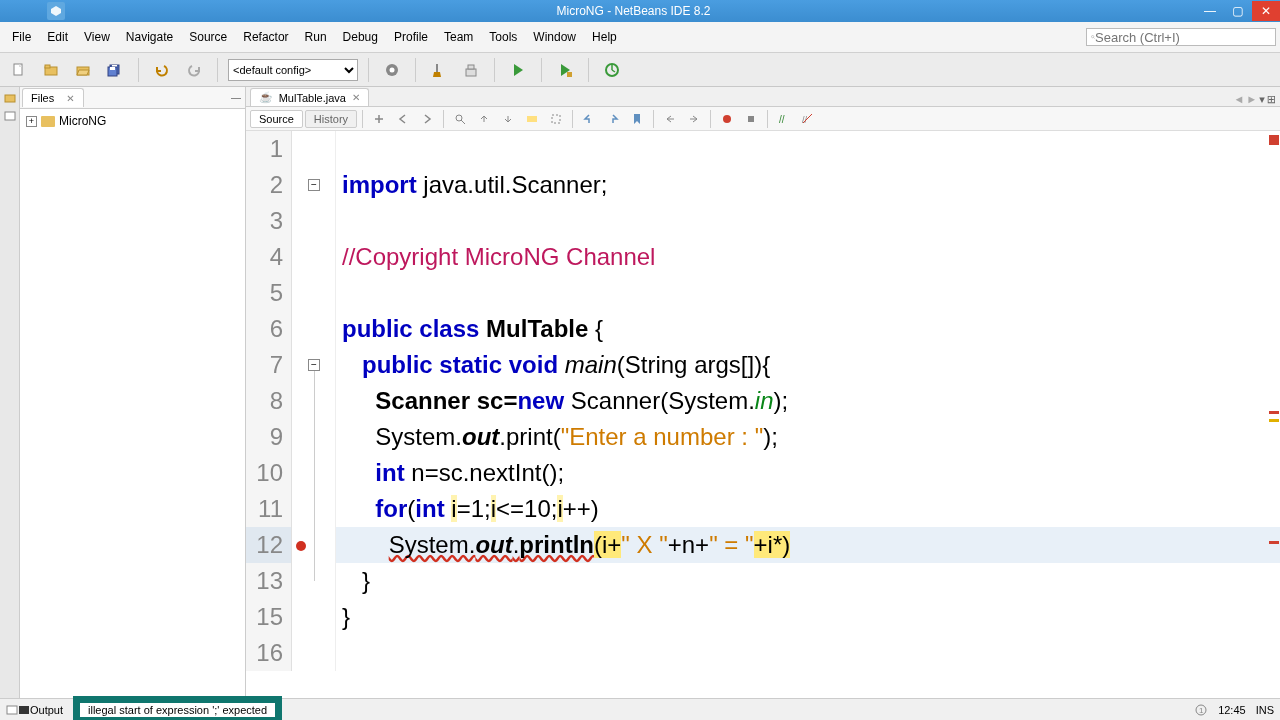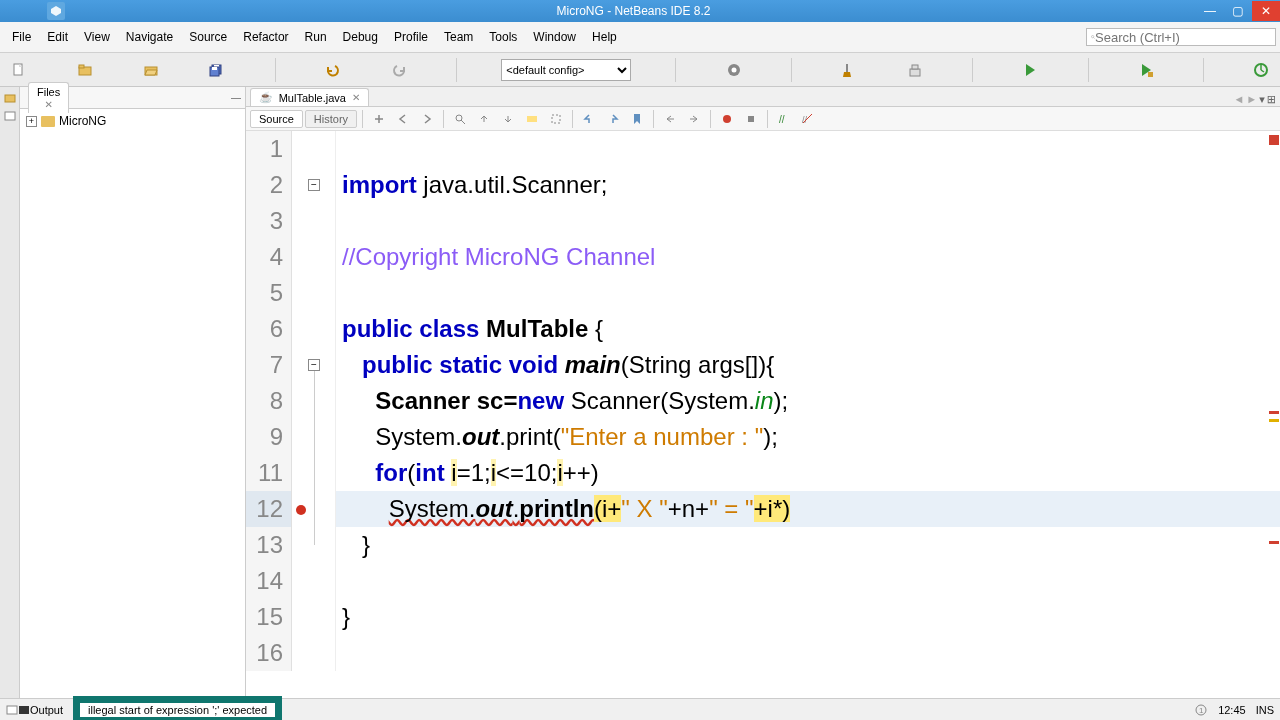--- a/index.html
+++ b/index.html
@@ -21,7 +21,7 @@
 .search-box input { border:none; outline:none; font-size:13px; flex:1; }
 
 
-.toolbar { height: 34px; background: #ececec; border-bottom: 1px solid #c8c8c8; display: flex; align-items: center; padding: 0 6px; gap: 6px; justify-content: space-between; }
+.toolbar { height: 34px; background: #ececec; border-bottom: 1px solid #c8c8c8; display: flex; align-items: center; padding: 0 6px; gap: 6px; }
 .tb-btn { width: 26px; height: 26px; display:flex; align-items:center; justify-content:center; border: 1px solid transparent; border-radius:2px; }
 .tb-sep { width: 1px; height: 24px; background: #ccc; margin: 0 4px; }
 .config-select { width: 130px; height:22px; font-size:11px; border:1px solid #aaa; background:#fff; }

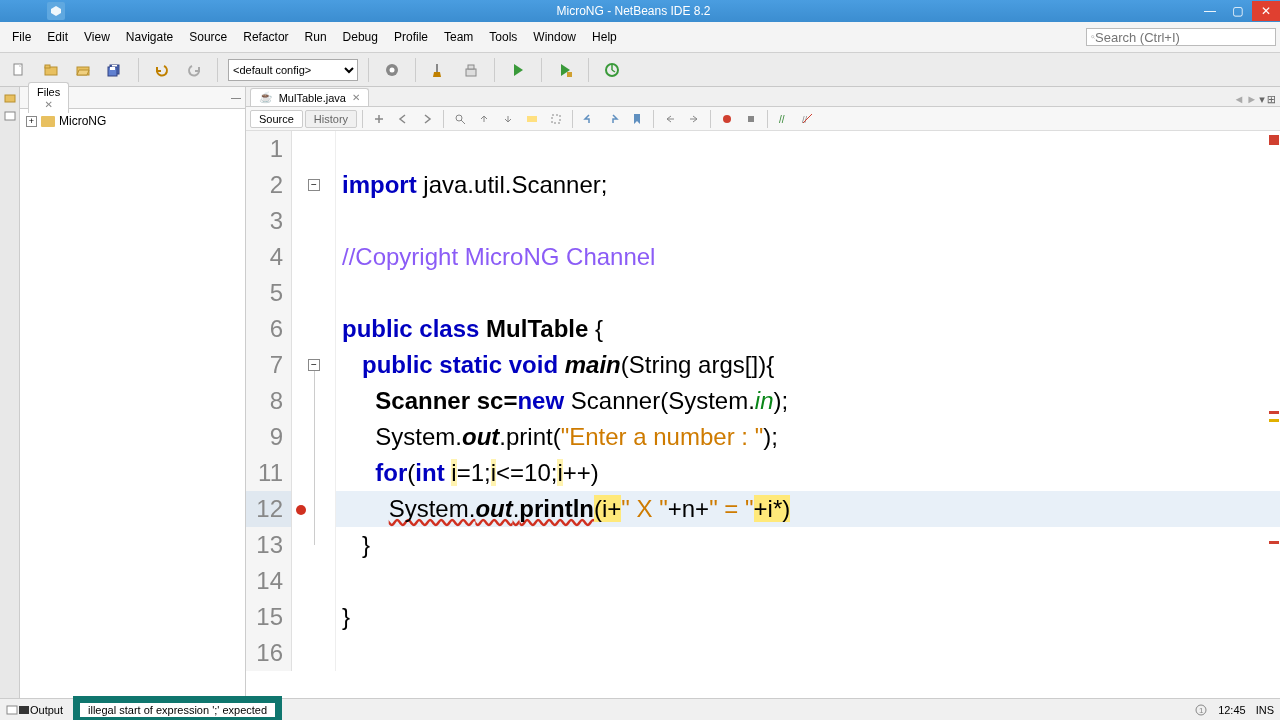--- a/index.html
+++ b/index.html
@@ -32,7 +32,7 @@
 
 .files-pane { width: 226px; background:#fff; border-right:1px solid #ccc; display:flex; flex-direction:column; }
 .files-tab { height:22px; background:#f7f7f7; border-bottom:1px solid #ccc; display:flex; align-items:center; font-size:11px; }
-.files-tab .tab-lbl { padding:3px 8px; background:#fff; border:1px solid #ccc; border-bottom:none; border-radius:3px 3px 0 0; margin-left:8px; display:flex; align-items:center; gap:1px;flex-direction:column;}
+.files-tab .tab-lbl { padding:3px 8px; background:#fff; border:1px solid #ccc; border-bottom:none; border-radius:3px 3px 0 0; margin-left:2px; display:flex; align-items:center; gap:12px;}
 .files-tab .tab-close { font-size:10px; color:#888; }
 .files-tab .min-btn { margin-left:auto; margin-right:4px; font-size:10px; color:#666; }
 .tree { flex:1; padding:4px; font-size:12px; }

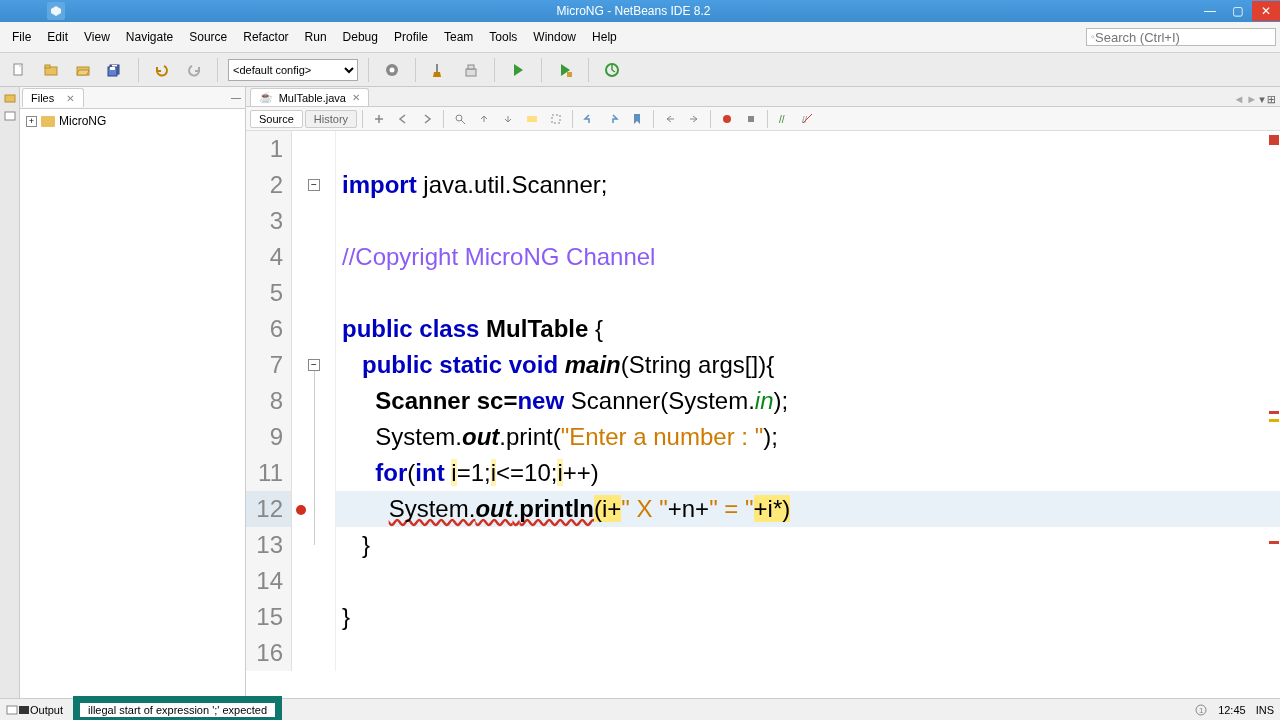--- a/index.html
+++ b/index.html
@@ -67,7 +67,7 @@
 .kw { color:#0000c0; font-weight:bold; }
 .cls { color:#000; font-weight:bold; }
 .str { color:#ce7b00; }
-.cmt { color:#8b5cf6; }
+.cmt { color:#be185d; }
 .fld { color:#098618; font-style:italic;margin-top:25px; }
 .mth { color:#000; font-weight:bold; }
 .mth-i { font-weight:bold; font-style:italic; }

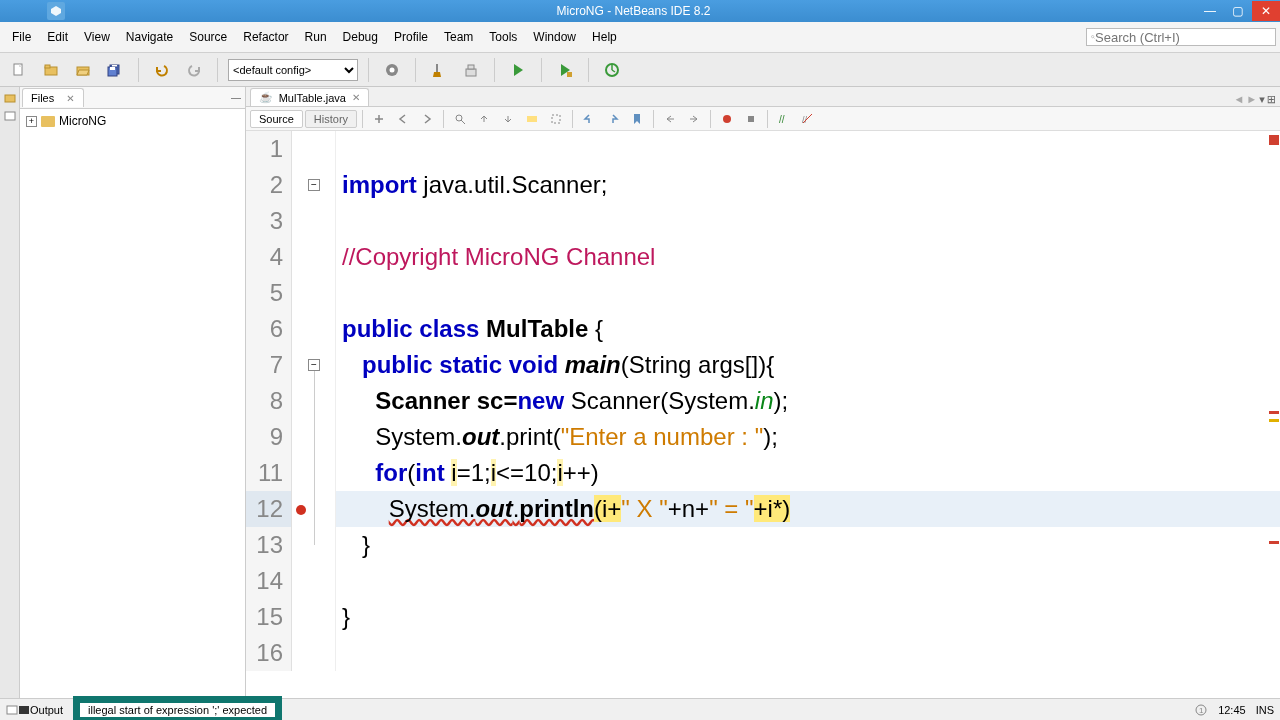--- a/index.html
+++ b/index.html
@@ -70,7 +70,7 @@
 .cmt { color:#be185d; }
 .fld { color:#098618; font-style:italic;margin-top:25px; }
 .mth { color:#000; font-weight:bold; }
-.mth-i { font-weight:bold; font-style:italic; }
+.mth-i { font-weight:normal; font-style:italic; }
 .hl-y { background:#ffe97a; }
 .hl-o { background:#fff3b0; }
 .squiggle { text-decoration: underline wavy #d03020; text-decoration-skip-ink: none; }

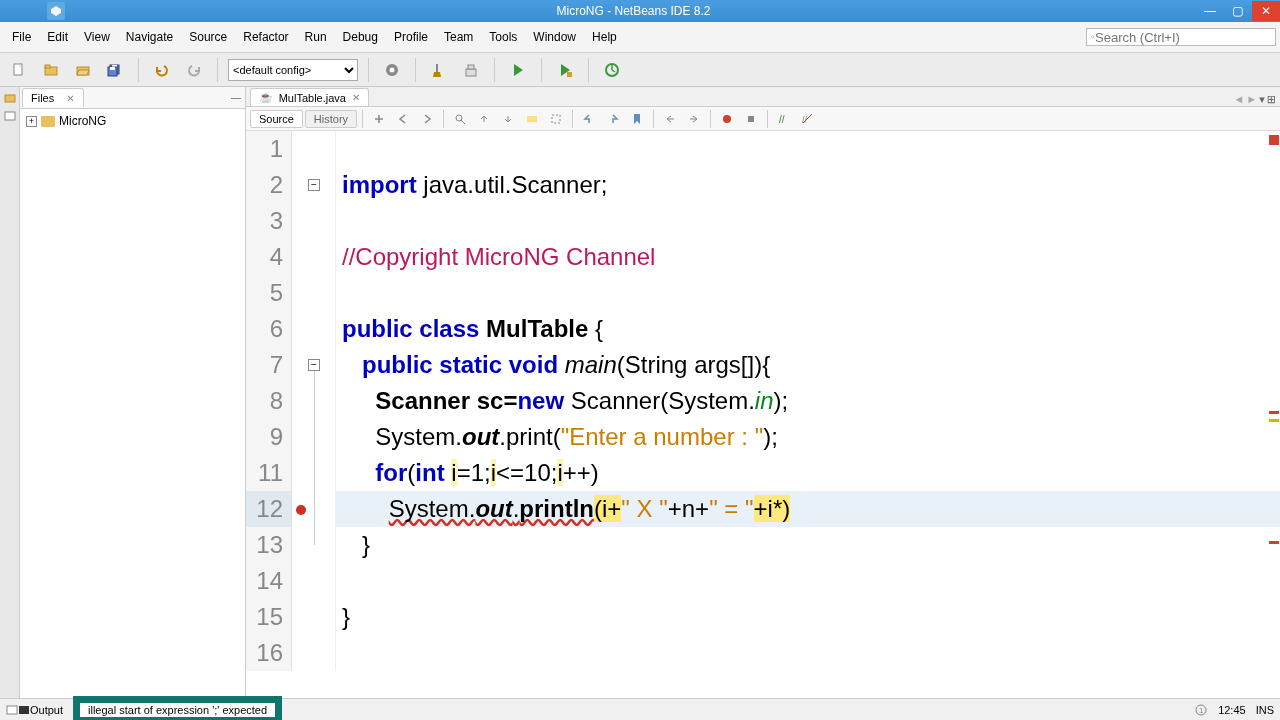--- a/index.html
+++ b/index.html
@@ -412,6 +412,13 @@
           <div class="code-txt">     <span>System.</span><span class="fld mth">out</span><span>.print(</span><span class="str">"Enter a number : "</span><span>);</span></div>
         </div>
       <div class="code-line">
+          <div class="gutter">10</div>
+          <div class="fold-col">
+            <div class="fold-line"></div>
+          </div>
+          <div class="code-txt">     <span class="kw">int</span><span> n=sc.nextInt();</span></div>
+        </div>
+      <div class="code-line">
           <div class="gutter">11</div>
           <div class="fold-col">
             <div class="fold-line"></div>

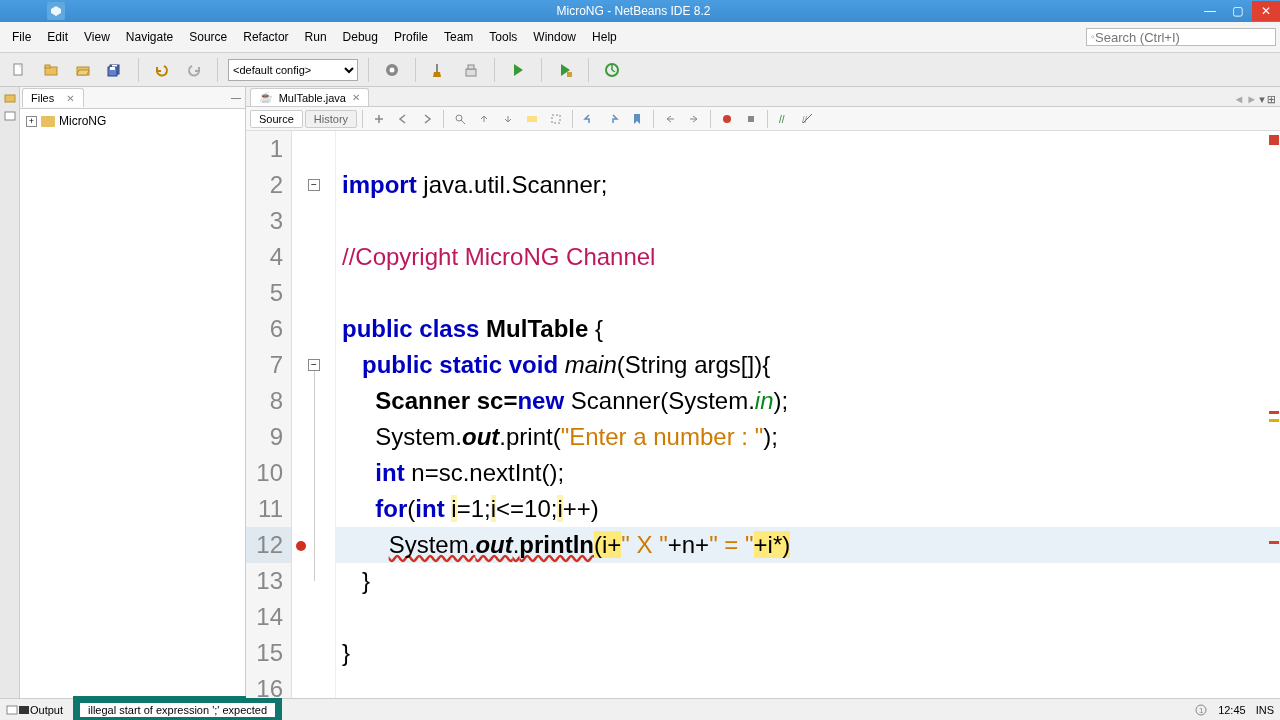--- a/index.html
+++ b/index.html
@@ -441,11 +441,6 @@
           <div class="code-txt">   <span>}</span></div>
         </div>
       <div class="code-line">
-          <div class="gutter">14</div>
-          <div class="fold-col"></div>
-          <div class="code-txt"></div>
-        </div>
-      <div class="code-line">
           <div class="gutter">15</div>
           <div class="fold-col"></div>
           <div class="code-txt"><span>}</span></div>

